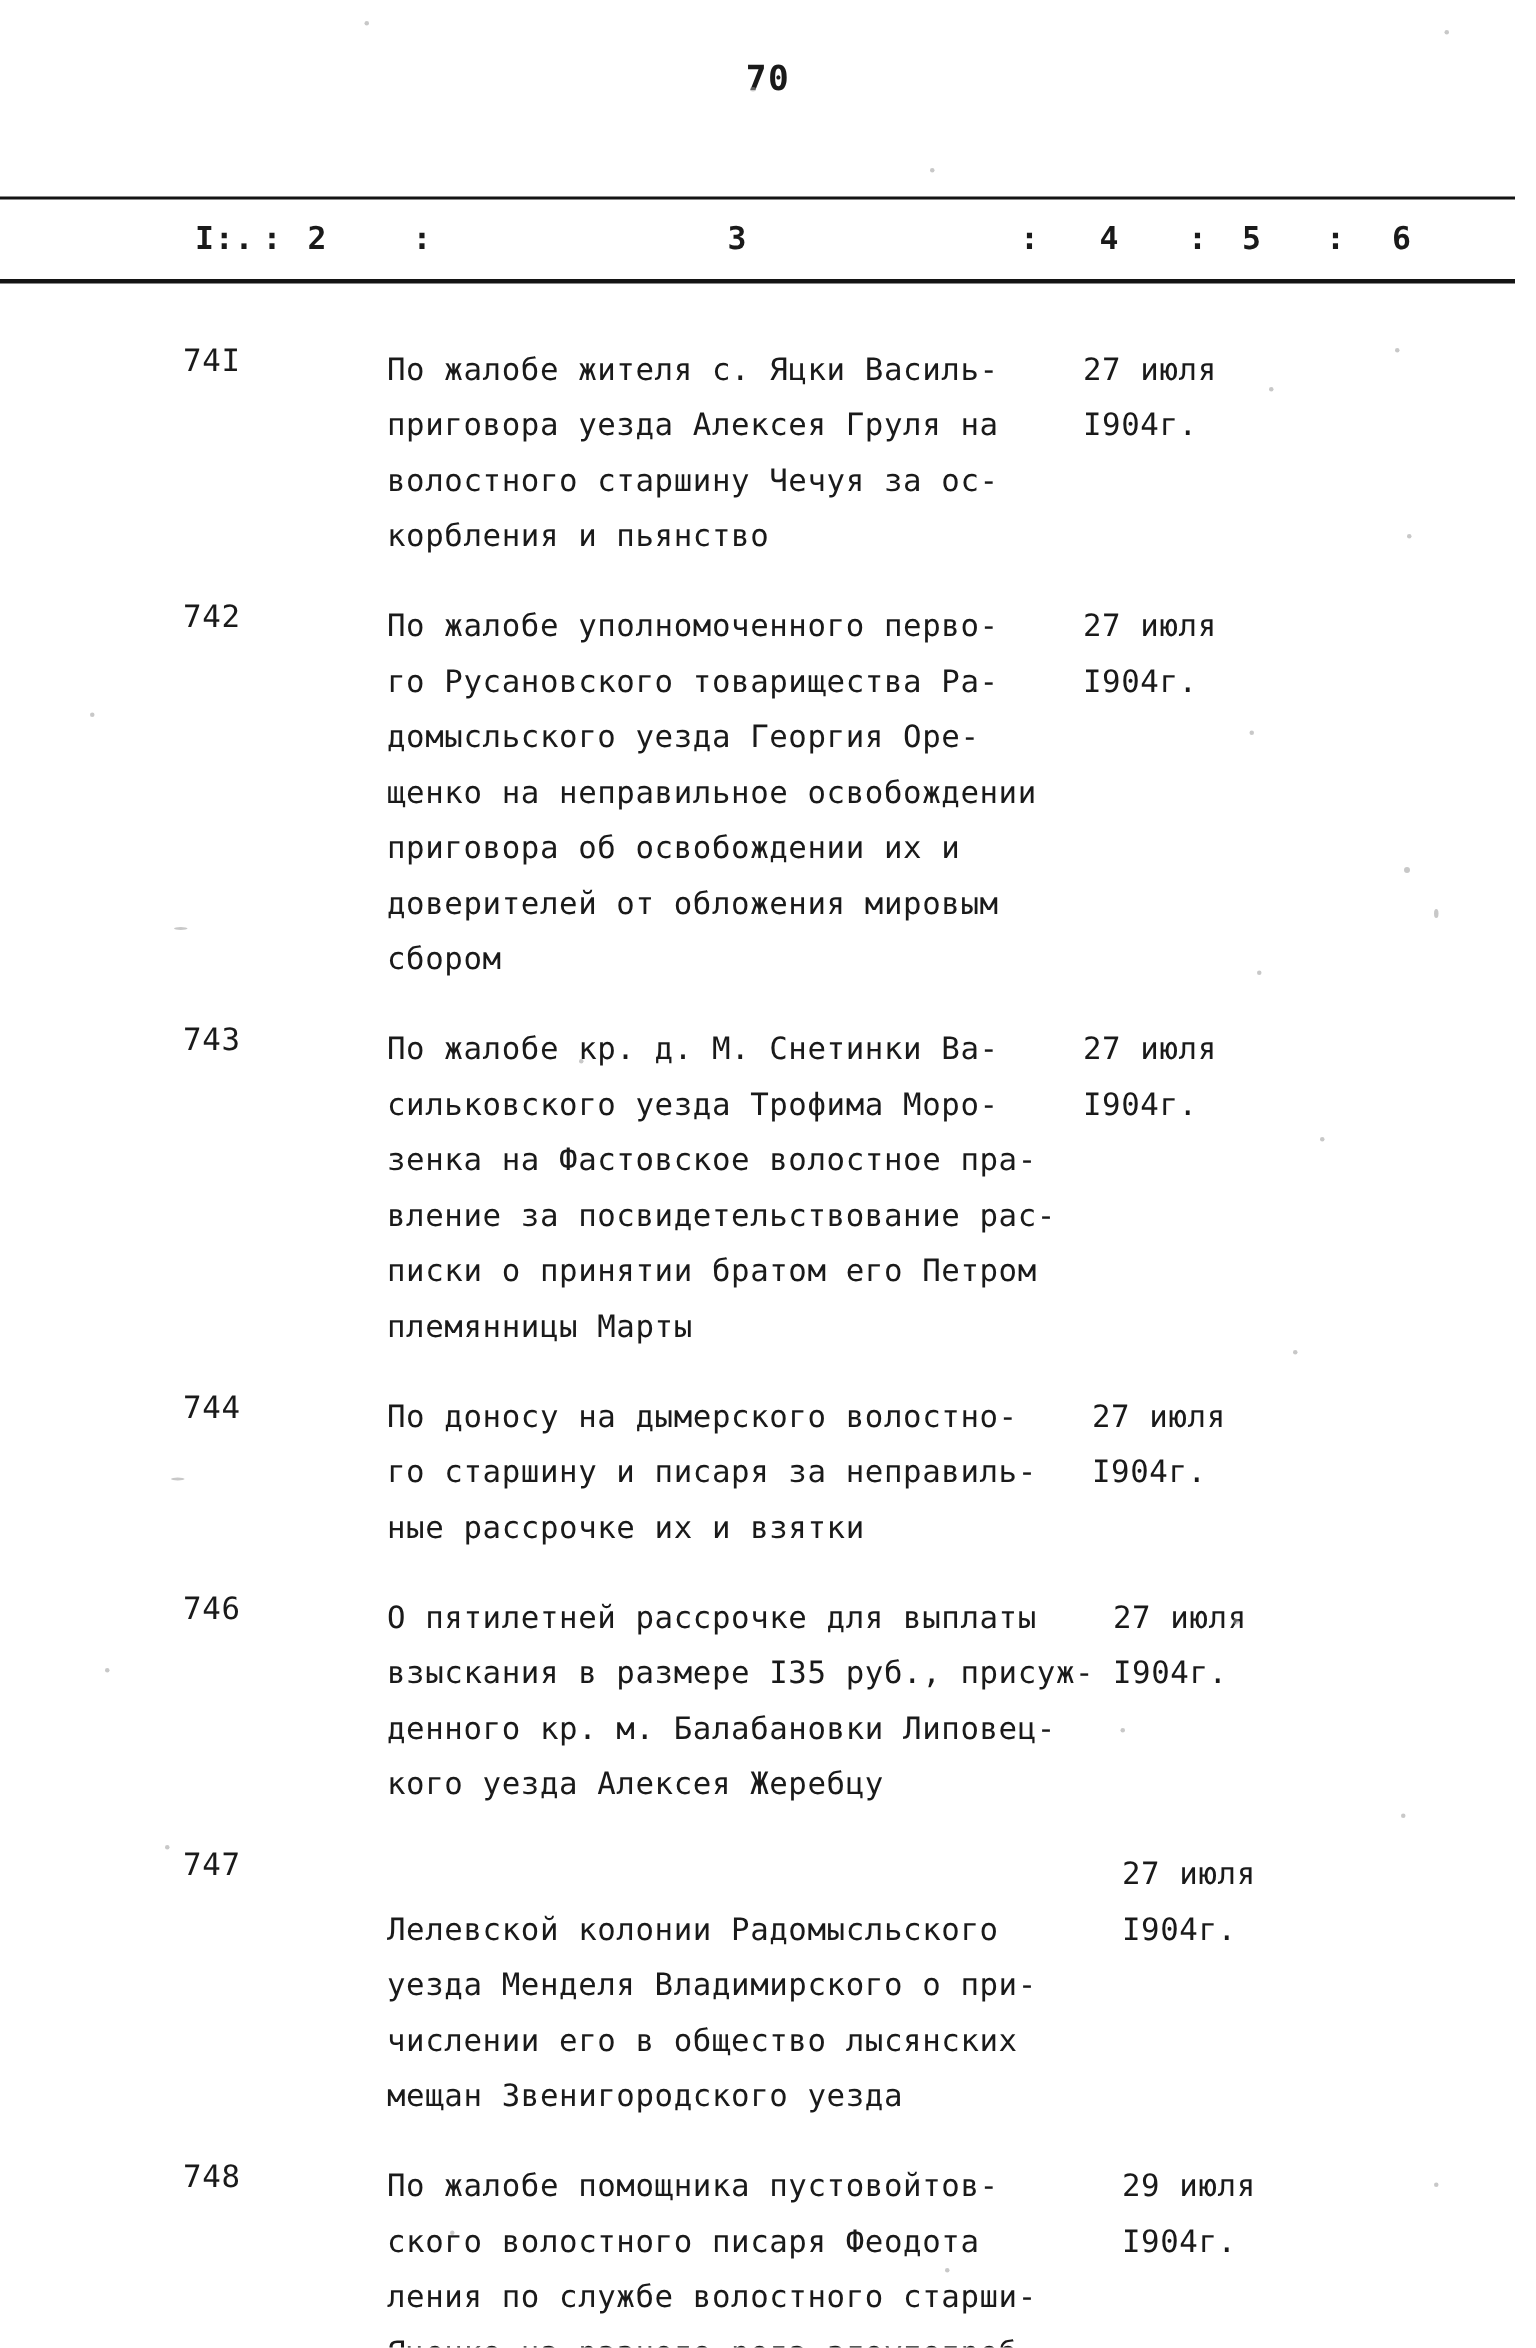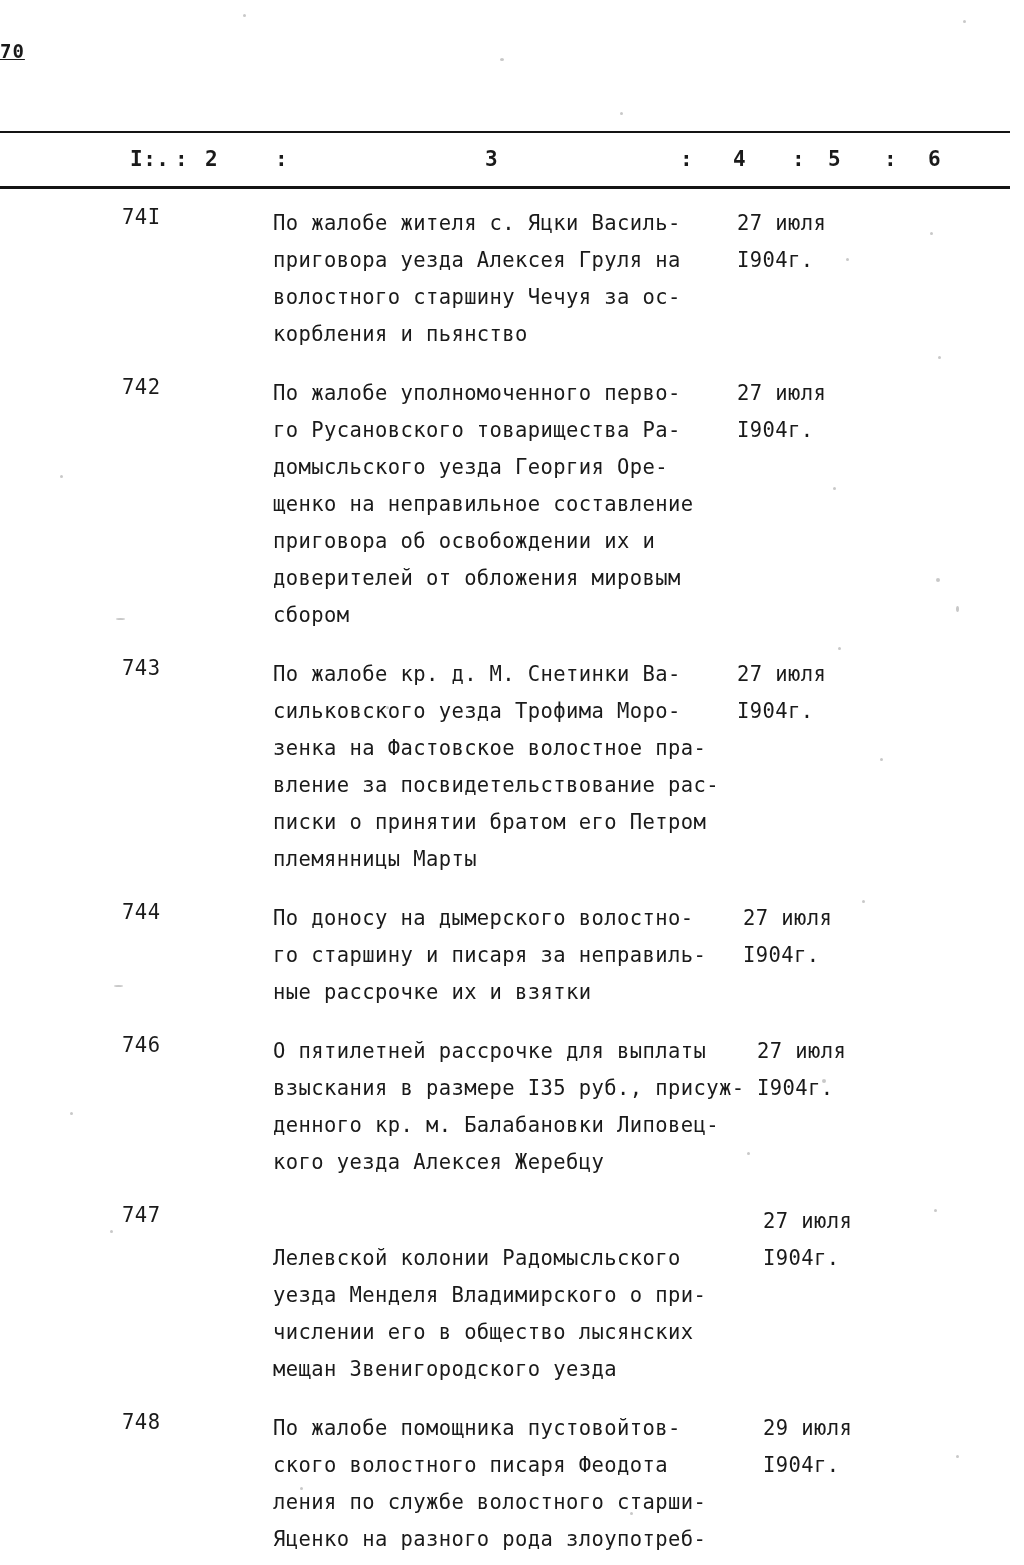--- a/index.html
+++ b/index.html
@@ -22,12 +22,11 @@
     top: 40px;
     left: 0;
     width: 1024px;
-    text-align: left;
-    font-size: 19px;
+    text-align: center;
+    font-size: 23px;
     letter-spacing: 1px;
     font-family: "DejaVu Sans Mono", monospace;
     font-weight: 600;
-    text-decoration: underline;
   }
 
   

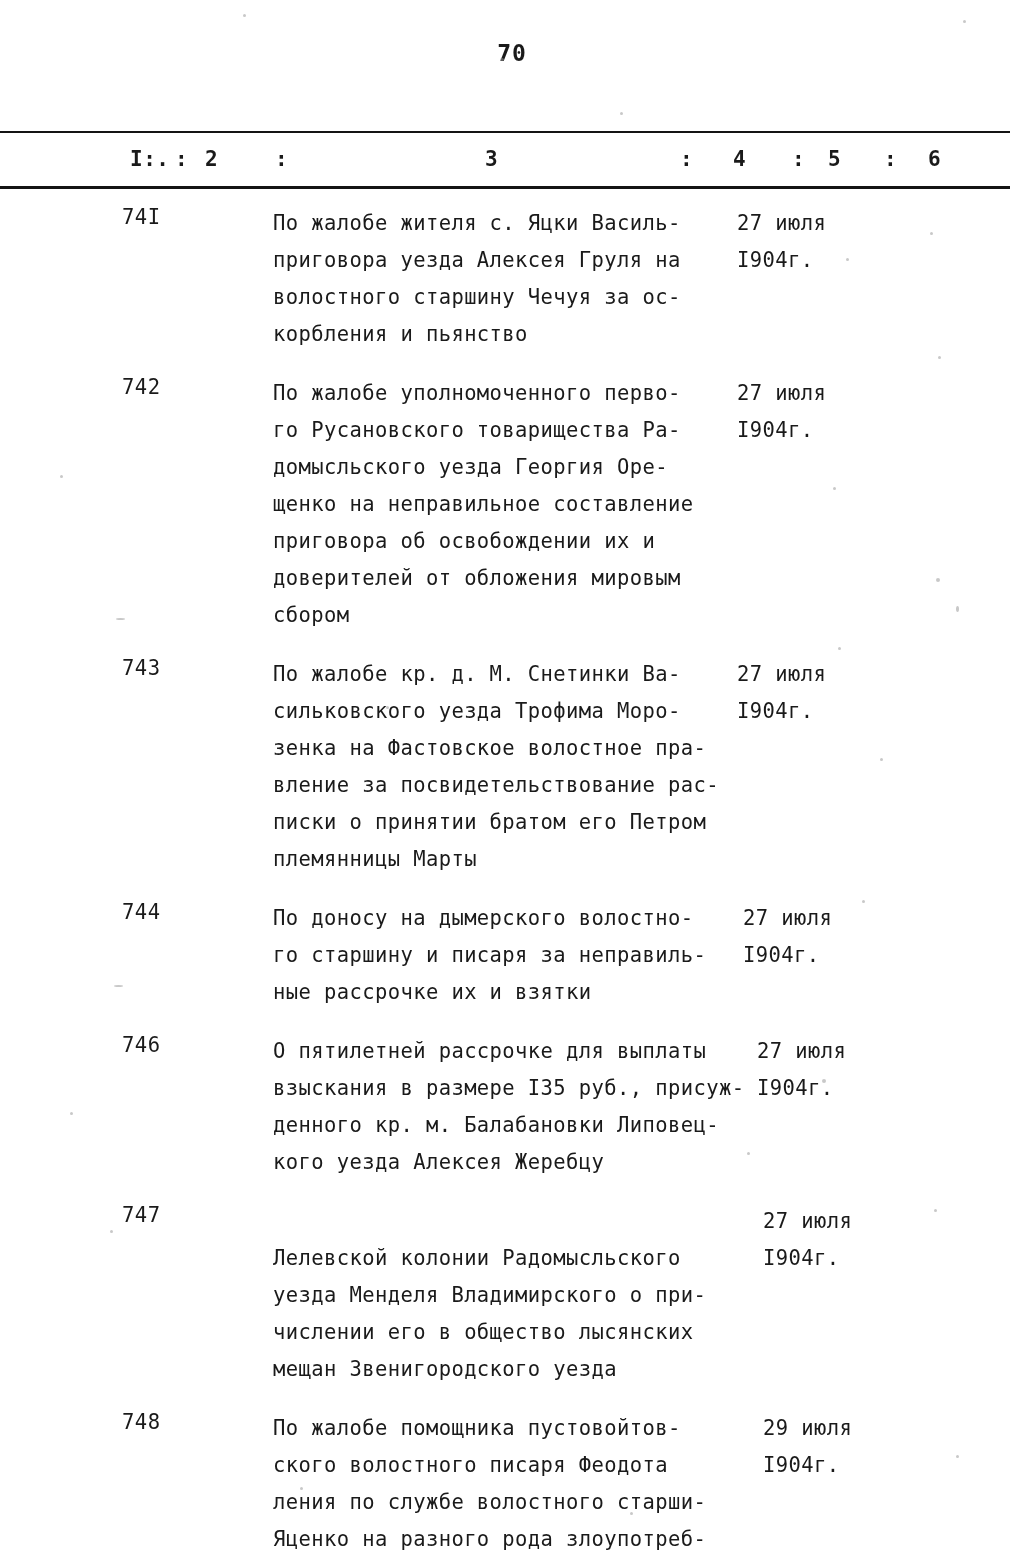--- a/index.html
+++ b/index.html
@@ -77,7 +77,6 @@
   .entry {
     position: relative;
     margin-bottom: 22px;
-    padding-left: 15px;
   }
   .entry-number {
     position: absolute;

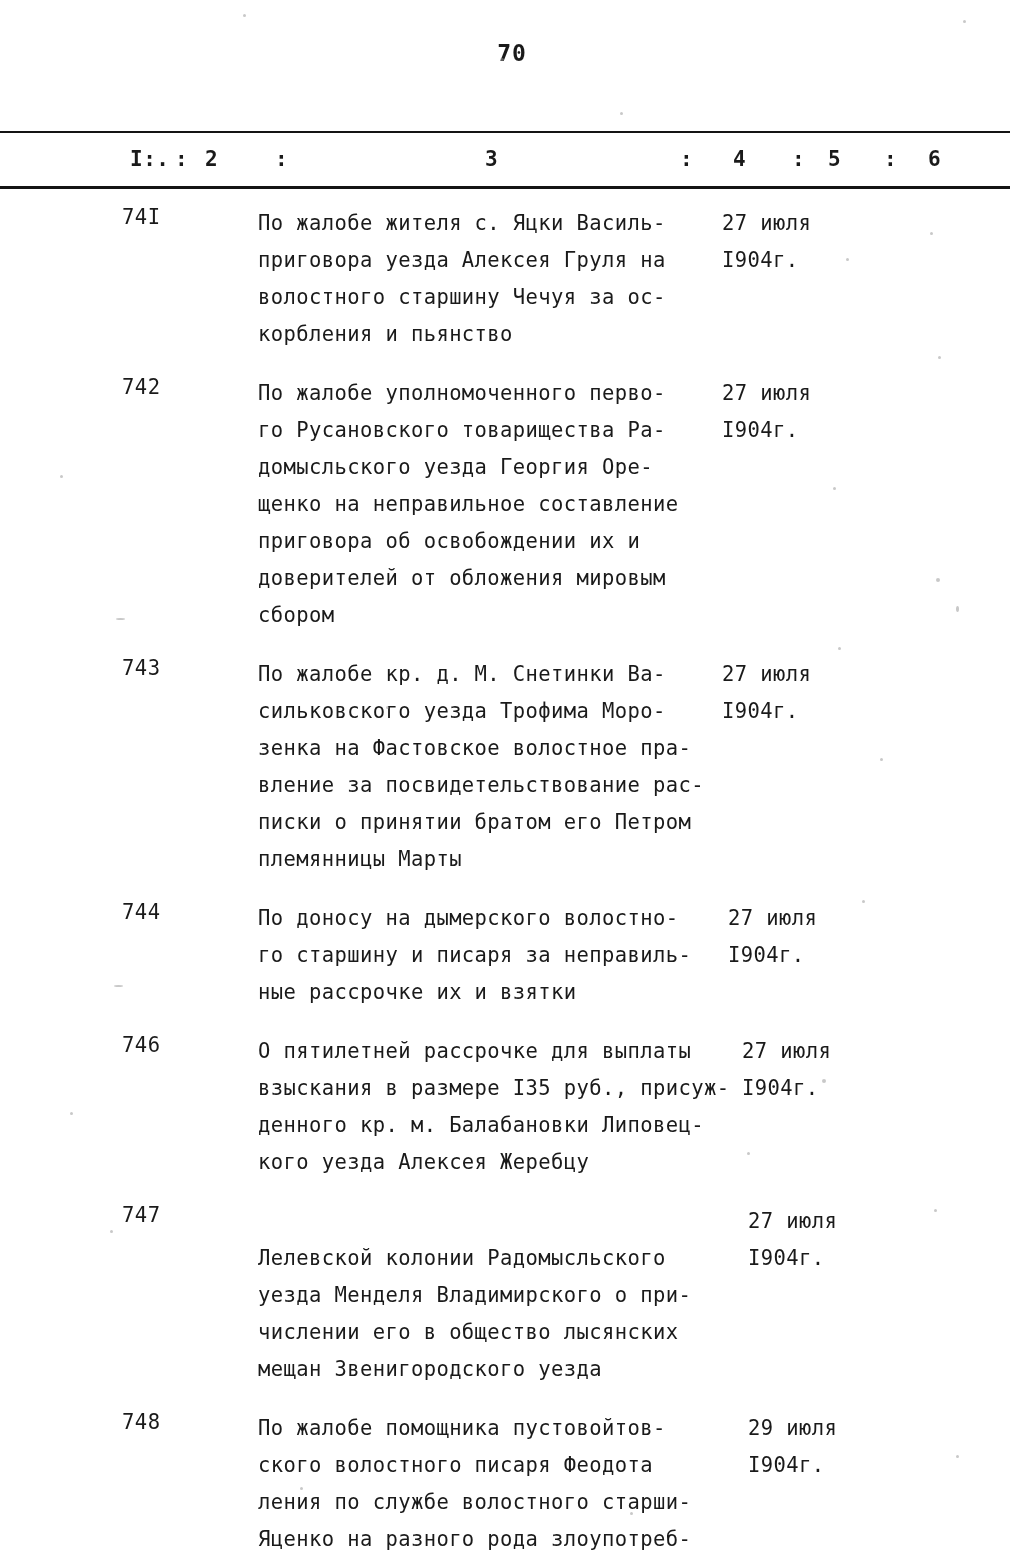--- a/index.html
+++ b/index.html
@@ -90,6 +90,7 @@
     position: relative;
     margin-left: 258px;
     width: 760px;
+    margin-top: 23px;
   }
   .line {
     position: relative;

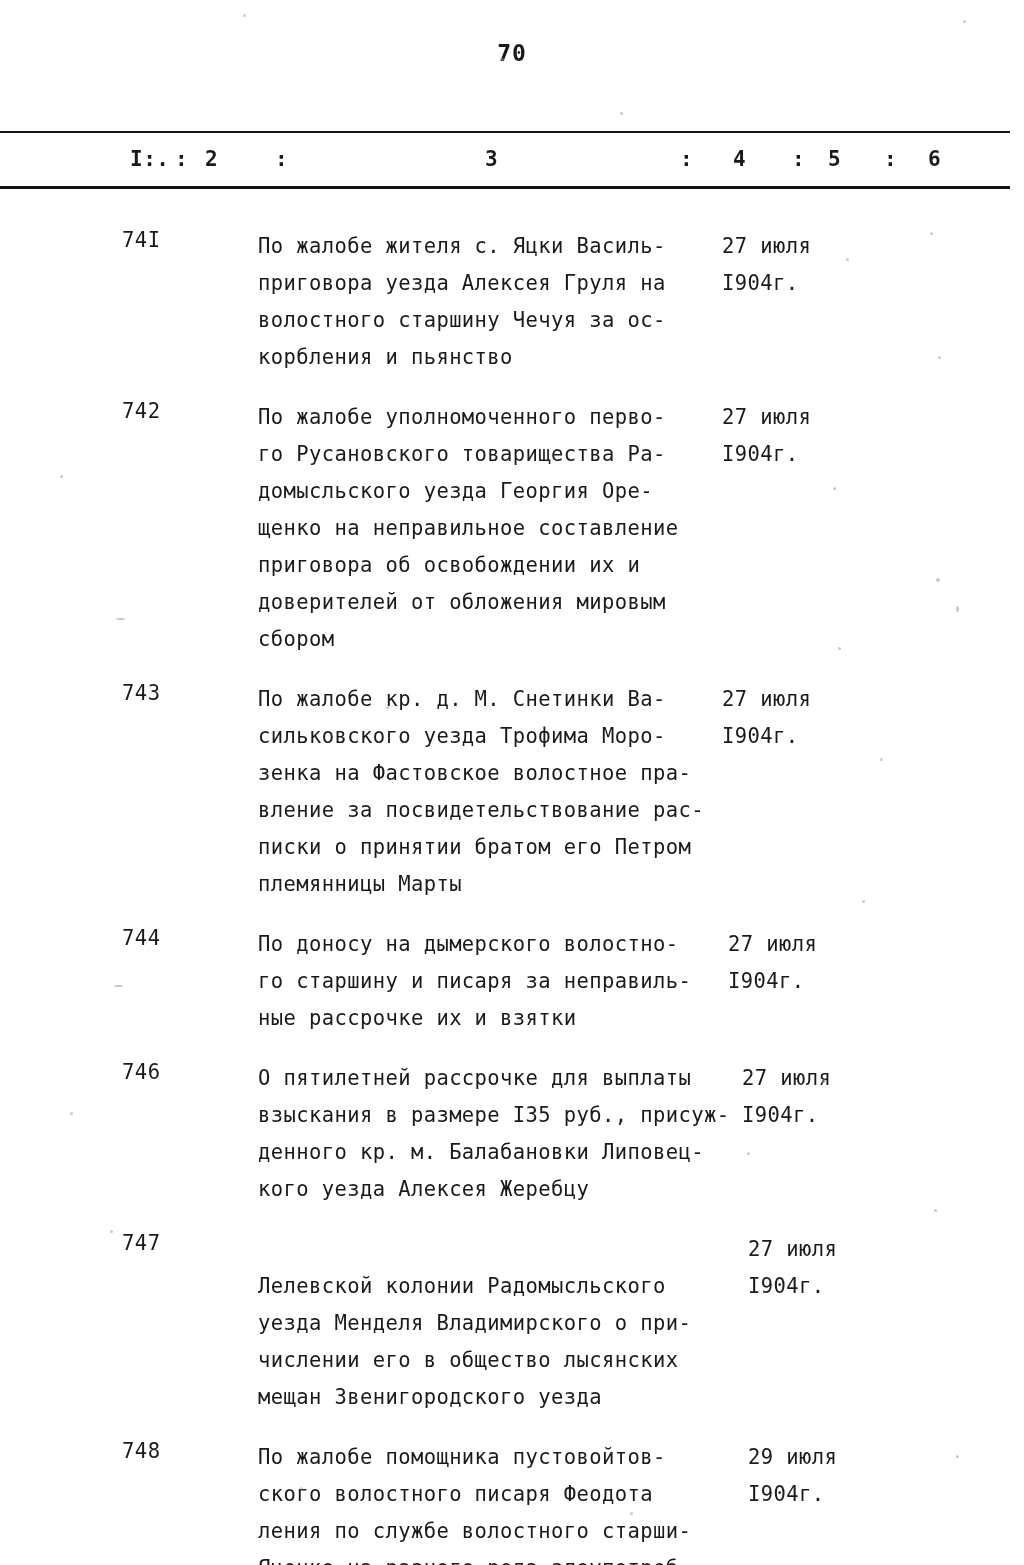--- a/index.html
+++ b/index.html
@@ -157,7 +157,7 @@
         <div class="line"><span class="txt">По жалобе уполномоченного перво-</span><span class="date" style="left: 464px;">27 июля</span></div>
         <div class="line"><span class="txt">го Русановского товарищества Ра-</span><span class="date" style="left: 464px;">I904г.</span></div>
         <div class="line"><span class="txt">домысльского уезда Георгия Оре-</span></div>
-        <div class="line"><span class="txt">щенко на неправильное составление</span></div>
+        <div class="line"><span class="txt">щенко на неправильное освобождении</span></div>
         <div class="line"><span class="txt">приговора об освобождении их и</span></div>
         <div class="line"><span class="txt">доверителей от обложения мировым</span></div>
         <div class="line"><span class="txt">сбором</span></div>

